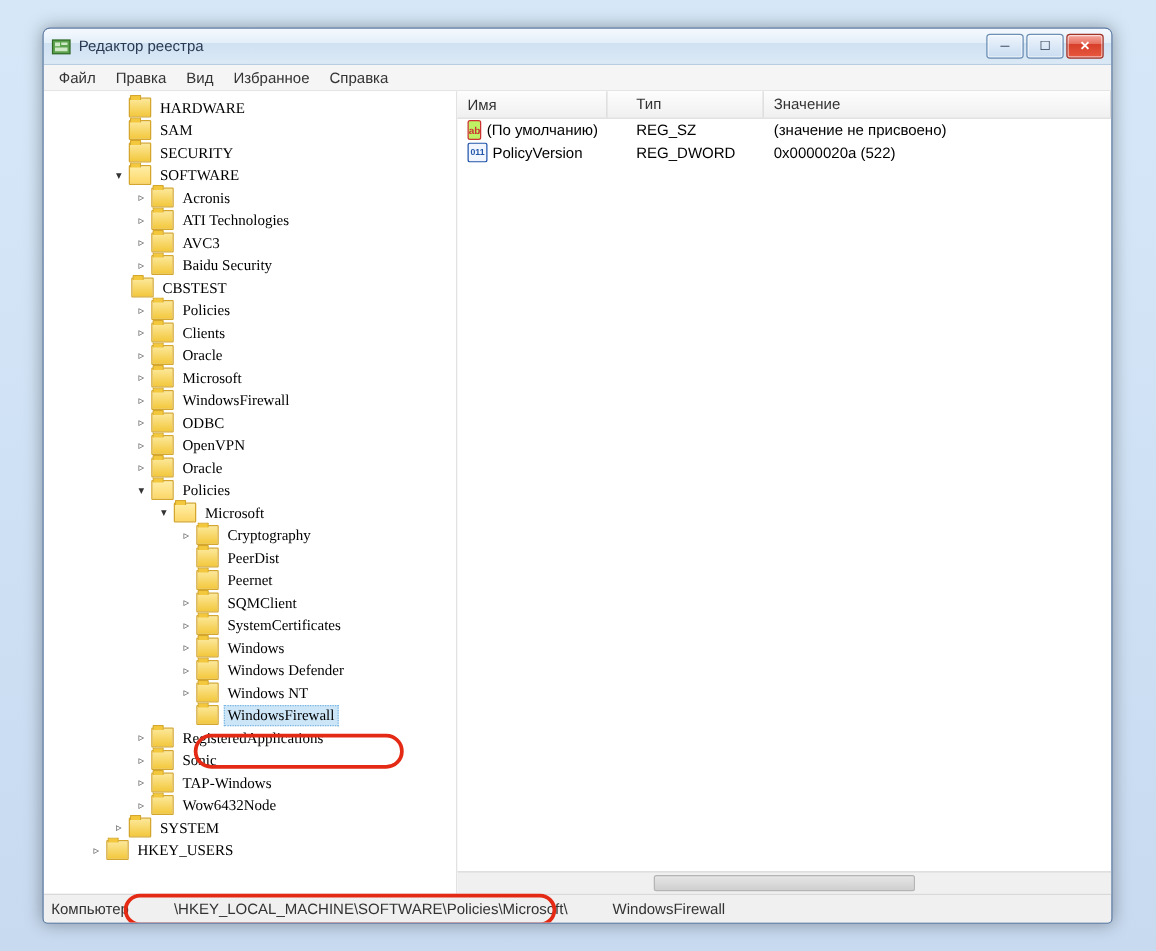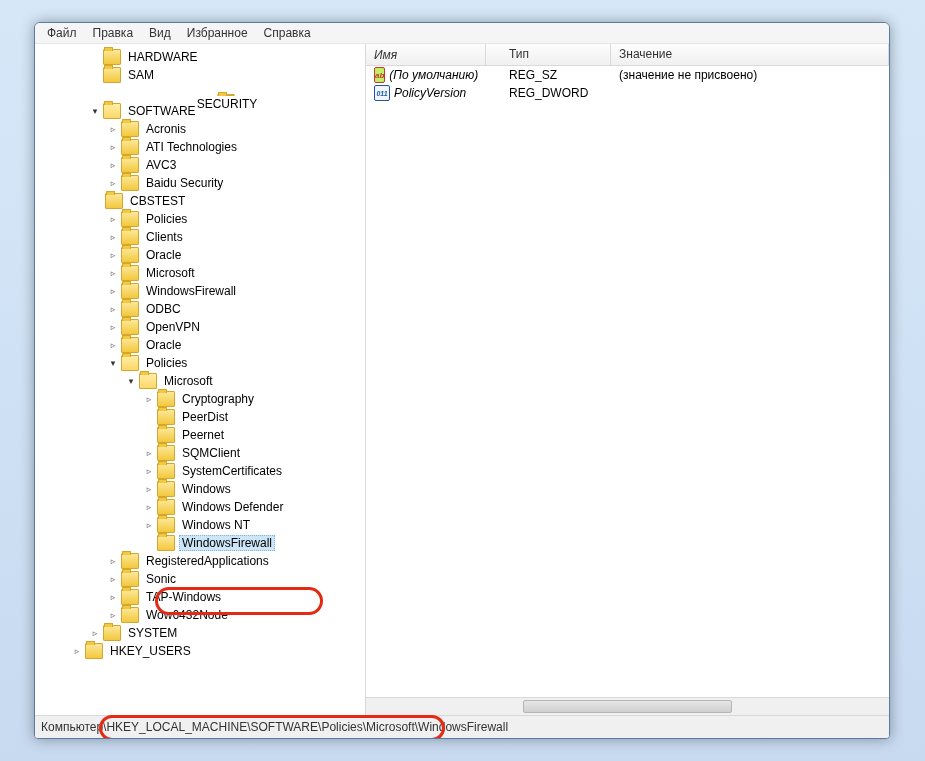--- a/index.html
+++ b/index.html
@@ -233,6 +233,20 @@
 <div class="outer-canvas">
   <div class="window">
 
+    <div class="titlebar">
+      <svg class="titlebar-icon" viewBox="0 0 16 16">
+        <rect x="1" y="3" width="14" height="11" fill="#5da34e" stroke="#2f6a25"></rect>
+        <rect x="3" y="5" width="4" height="3" fill="#cfe9c7"></rect>
+        <rect x="8" y="5" width="5" height="2" fill="#cfe9c7"></rect>
+        <rect x="3" y="9" width="10" height="3" fill="#cfe9c7"></rect>
+      </svg>
+      <span class="titlebar-text">Редактор реестра</span>
+      <div class="win-controls">
+        <div class="win-btn">─</div>
+        <div class="win-btn">☐</div>
+        <div class="win-btn close">✕</div>
+      </div>
+    </div>
 
     <div class="menubar">
       <span>Файл</span>

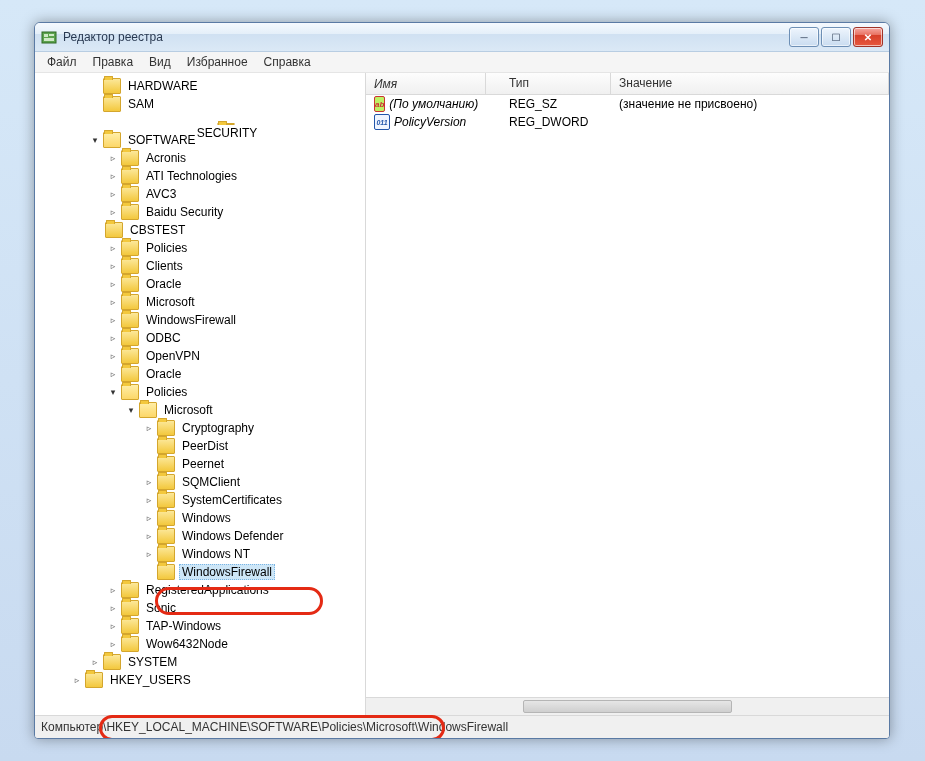--- a/index.html
+++ b/index.html
@@ -109,6 +109,7 @@
   height: 18px;
   white-space: nowrap;
   cursor: default;
+  font-family: Liberation Serif, serif;
 }
 .arrow {
   width: 12px;

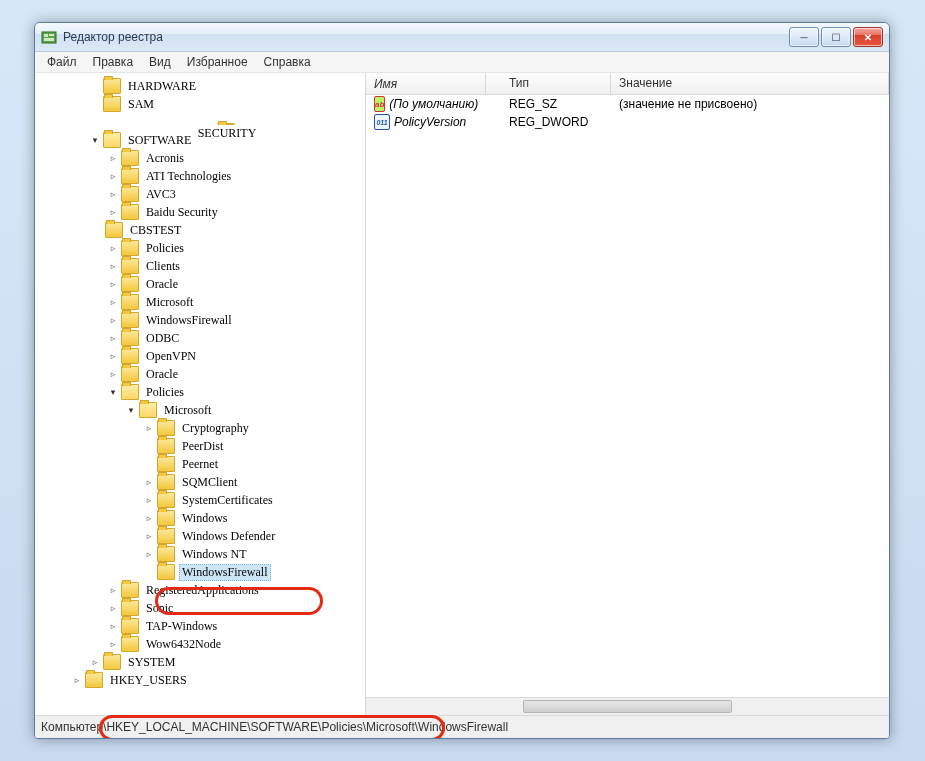--- a/index.html
+++ b/index.html
@@ -195,7 +195,7 @@
   white-space: nowrap;
   overflow: hidden;
 }
-.col-name { width: 120px; display: flex; align-items: center; gap: 4px; font-style: italic;}
+.col-name { width: 120px; display: flex; align-items: center; gap: 4px;}
 .col-type { width: 110px; margin-left: 15px; }
 .col-value { flex: 1; }
 .val-icon {

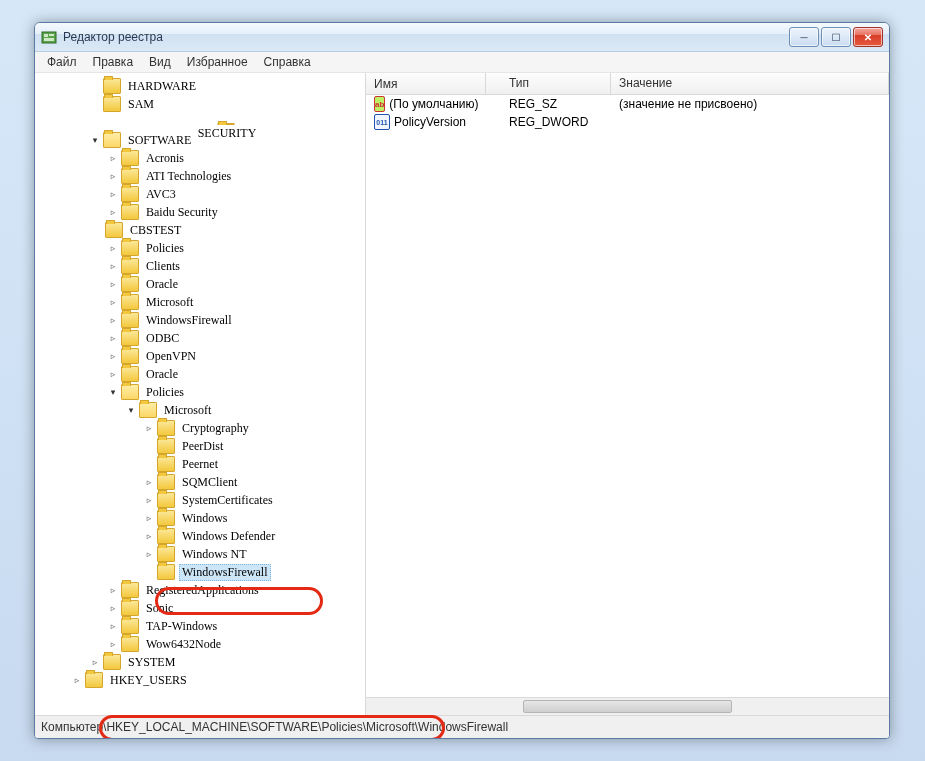--- a/index.html
+++ b/index.html
@@ -270,7 +270,7 @@
             <span class="folder-icon"></span>
             <span class="tree-label">SAM</span>
           </div>
-          <div class="tree-row" style="padding-left: 54px; flex-direction: column;">
+          <div class="tree-row" style="padding-left: 54px;">
             <span class="arrow blank">▹</span>
             <span class="folder-icon"></span>
             <span class="tree-label">SECURITY</span>

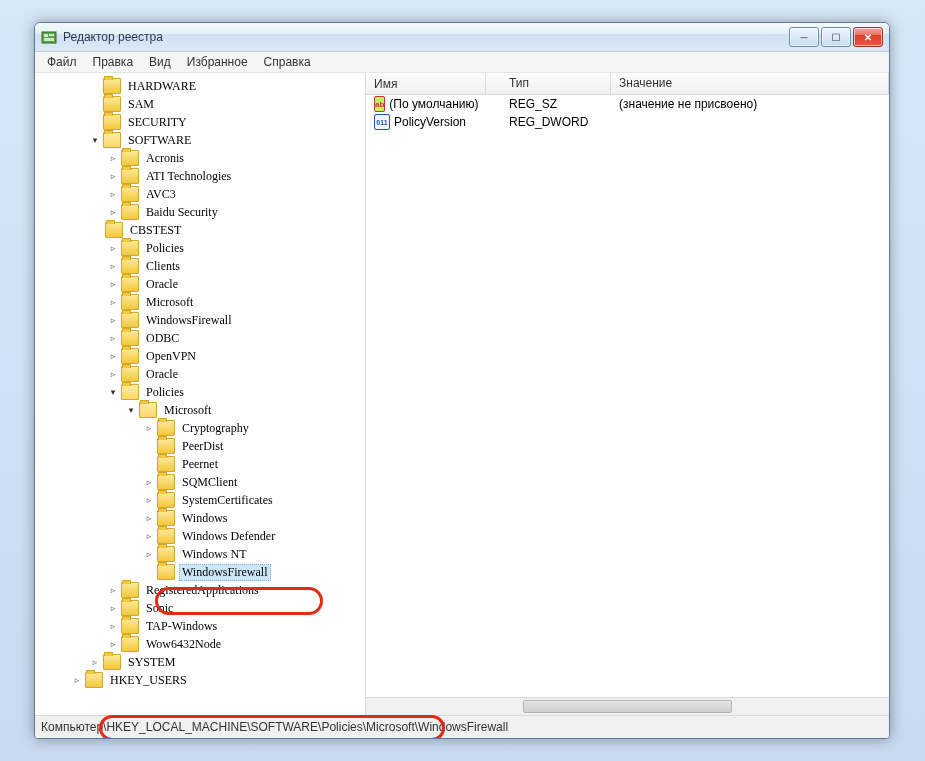--- a/index.html
+++ b/index.html
@@ -453,6 +453,7 @@
                 <span>PolicyVersion</span>
               </div>
               <div class="col col-type">REG_DWORD</div>
+              <div class="col col-value">0x0000020a (522)</div>
             </div>
           </div>
         <div class="scrollbar-bottom">

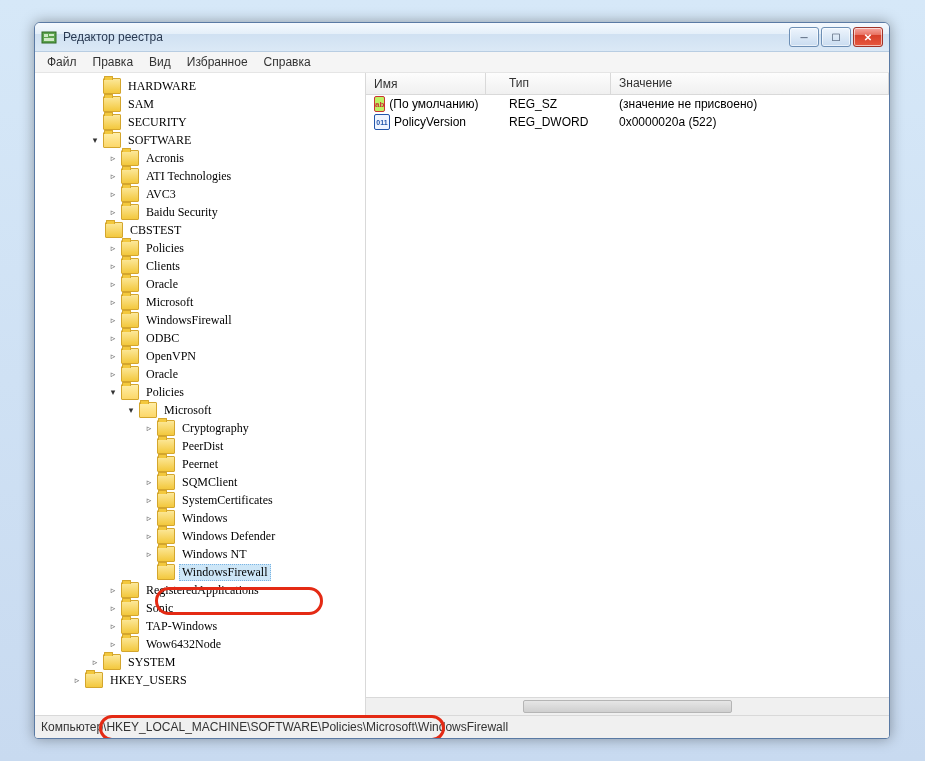--- a/index.html
+++ b/index.html
@@ -226,6 +226,7 @@
   font-size: 12px;
   color: #333;
   position: relative;
+  gap: 36px;
 }
 </style>
 </head>

